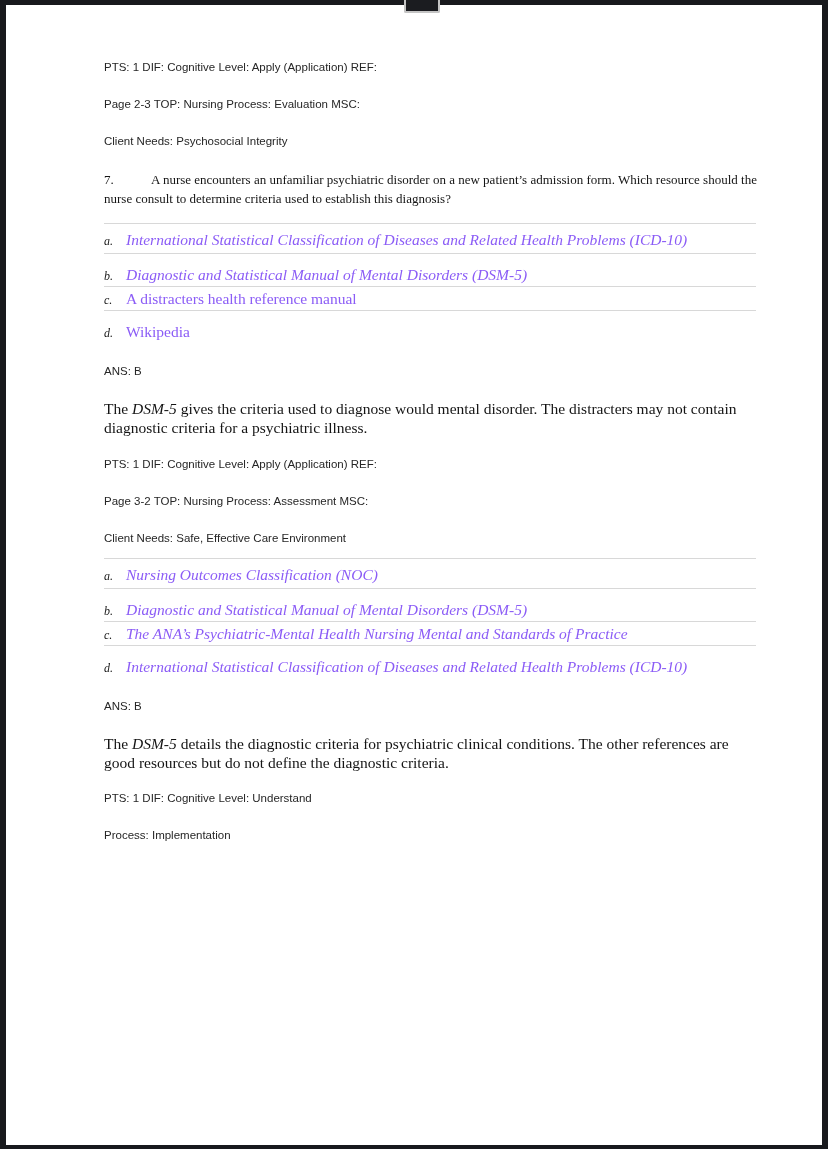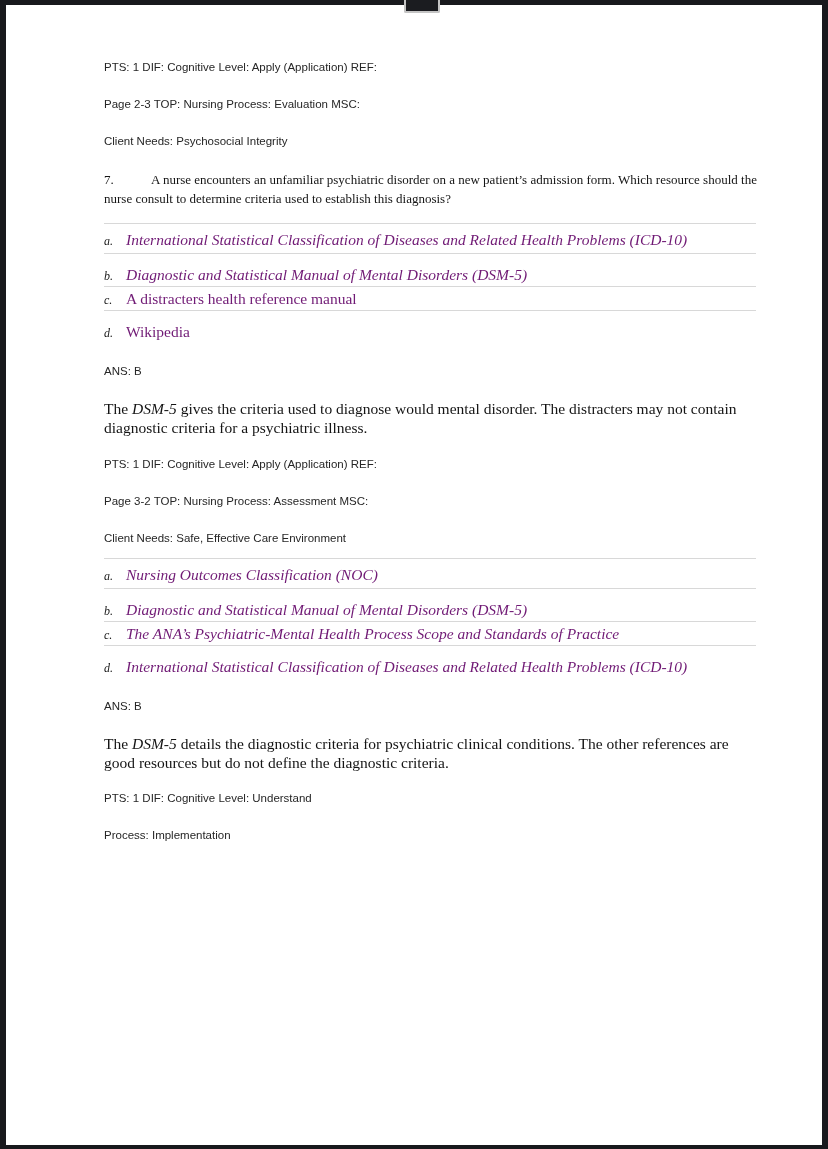--- a/index.html
+++ b/index.html
@@ -62,7 +62,7 @@
     flex: 0 0 22px;
     color: #1a1a1a;
   }
-  .opt-text { font-size: 15.5px; line-height: 19px; color: #701a75; }
+  .opt-text { font-size: 15.5px; line-height: 19px; color: #8b5cf6; }
   .opt-text.italic { font-style: italic; }
   .opt.r1 {
     border-top: 1px solid #d8d8d8;

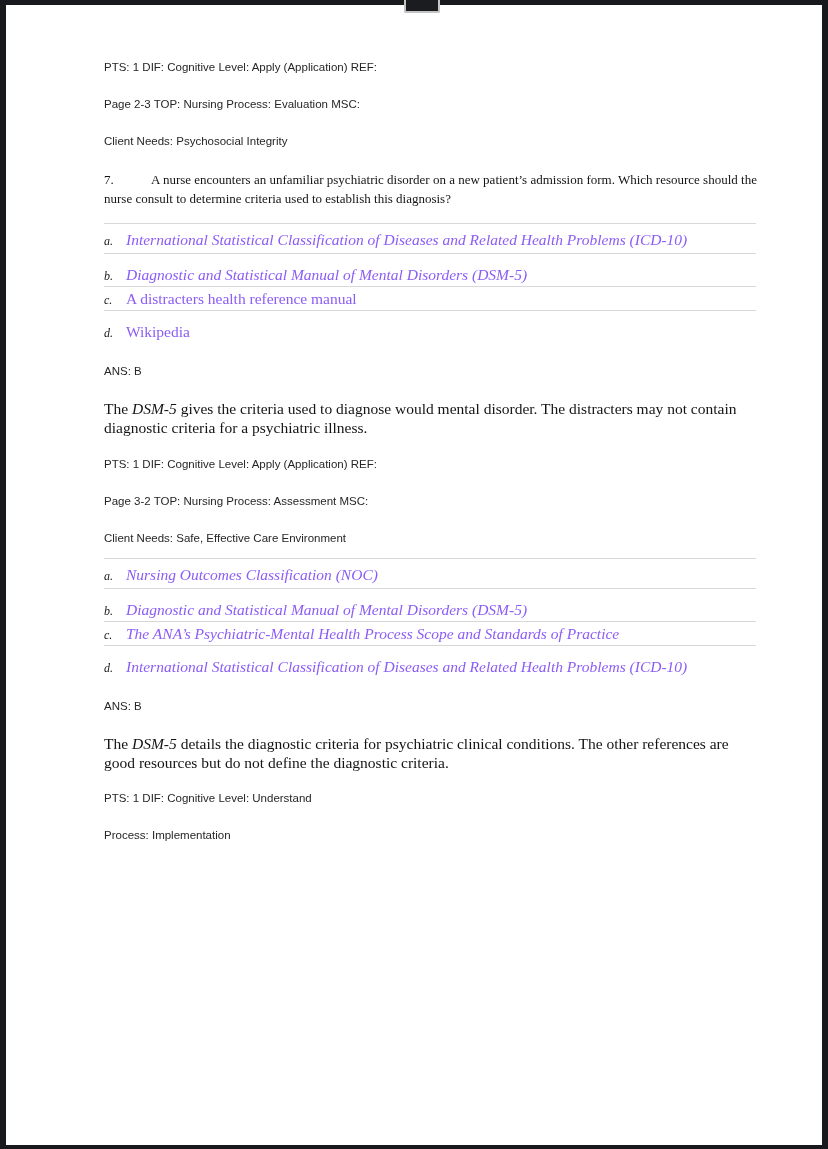--- a/index.html
+++ b/index.html
@@ -149,7 +149,7 @@
       </div>
       <div class="opt r3">
         <span class="opt-letter">c.</span>
-        <span class="opt-text italic">The ANA’s Psychiatric-Mental Health Process Scope and Standards of Practice</span>
+        <span class="opt-text italic">The ANA’s Psychiatric-Mental Health Nursing Mental and Standards of Practice</span>
       </div>
       <div class="opt r4">
         <span class="opt-letter">d.</span>

